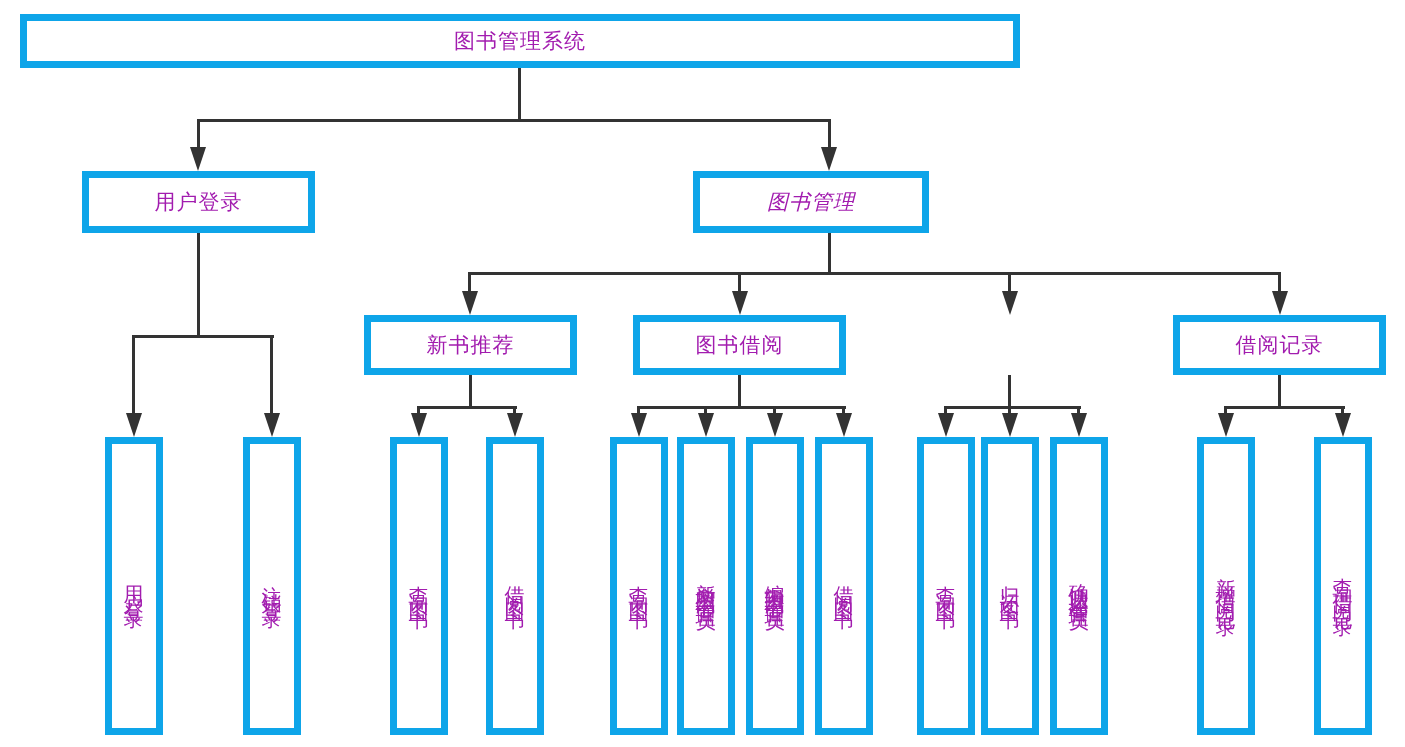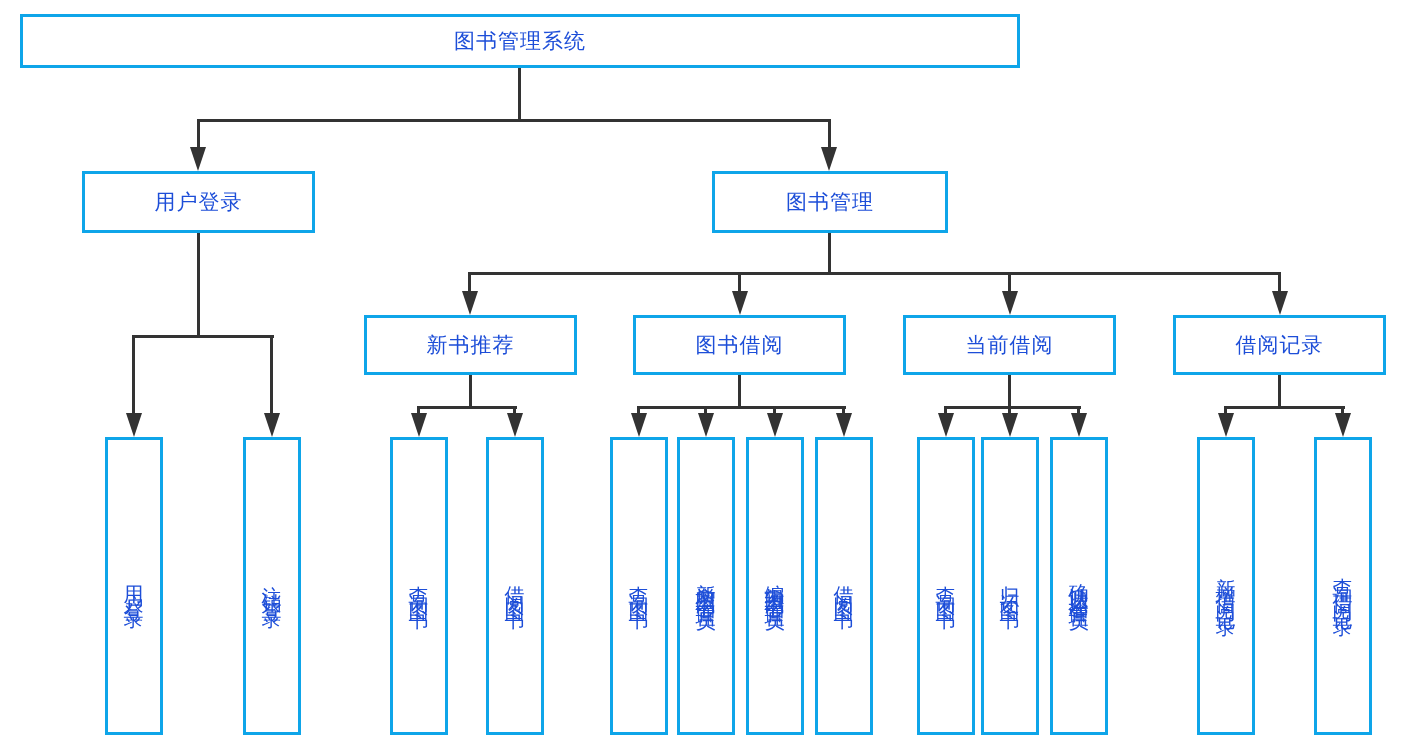--- a/index.html
+++ b/index.html
@@ -16,13 +16,13 @@
     position: absolute;
     box-sizing: border-box;
     background: #ffffff;
-    border: 3px solid #0ea5e9;
+    border: 7px solid #0ea5e9;
     display: flex;
     align-items: center;
     justify-content: center;
     font-size: 21px;
     letter-spacing: 1px;
-    color: #1d4ed8;
+    color: #a21caf;
   }
   
   .vbox {

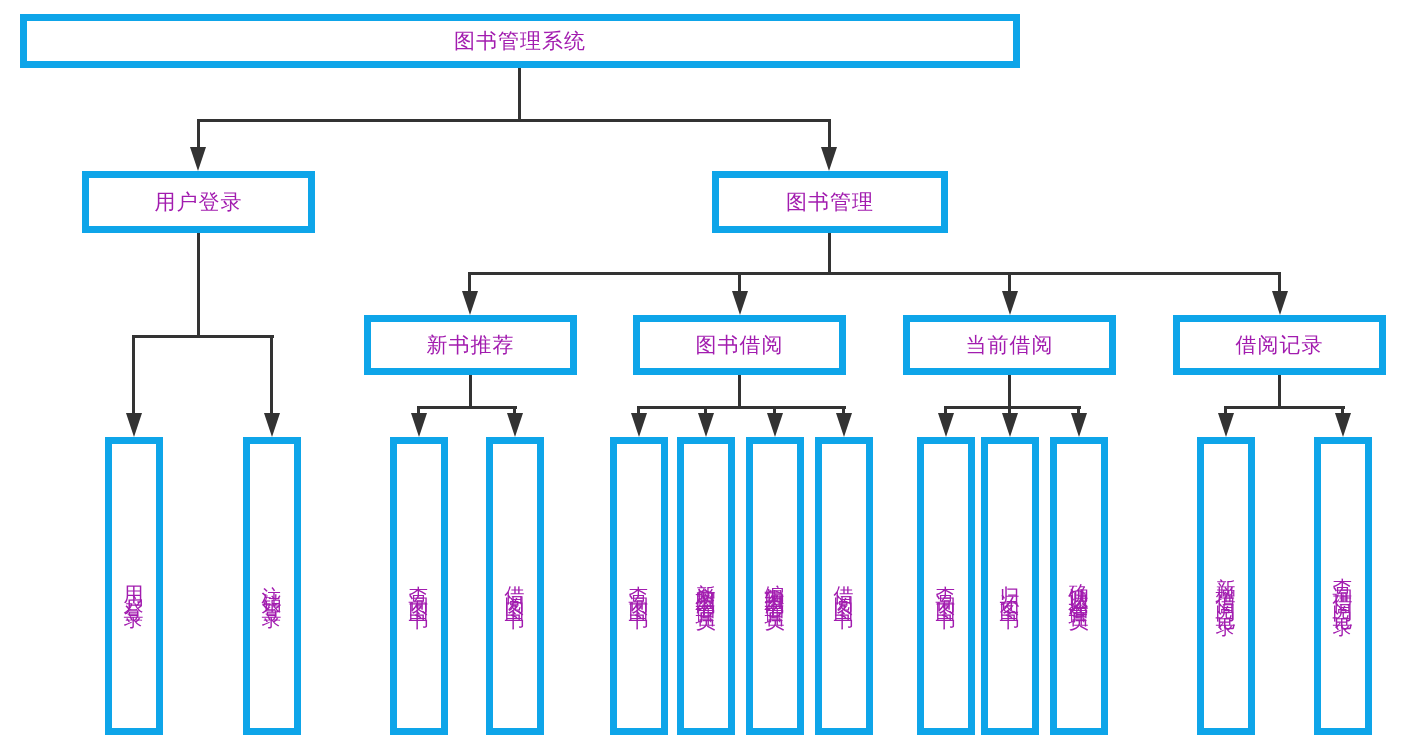--- a/index.html
+++ b/index.html
@@ -69,7 +69,7 @@
   <div class="ar" style="left:821px; top:147px;"></div>
 
   <div class="box" style="left:82px; top:171px; width:233px; height:62px;">用户登录</div>
-  <div class="box" style="left:712px; top:171px; width:236px; height:62px;">图书管理</div>
+  <div class="box" style="left:693px; top:171px; width:236px; height:62px;font-style:italic;">图书管理</div>
 
   <div class="vl" style="left:197px; top:233px; height:104px;"></div>
   <div class="hl" style="left:132px; top:335px; width:142px;"></div>

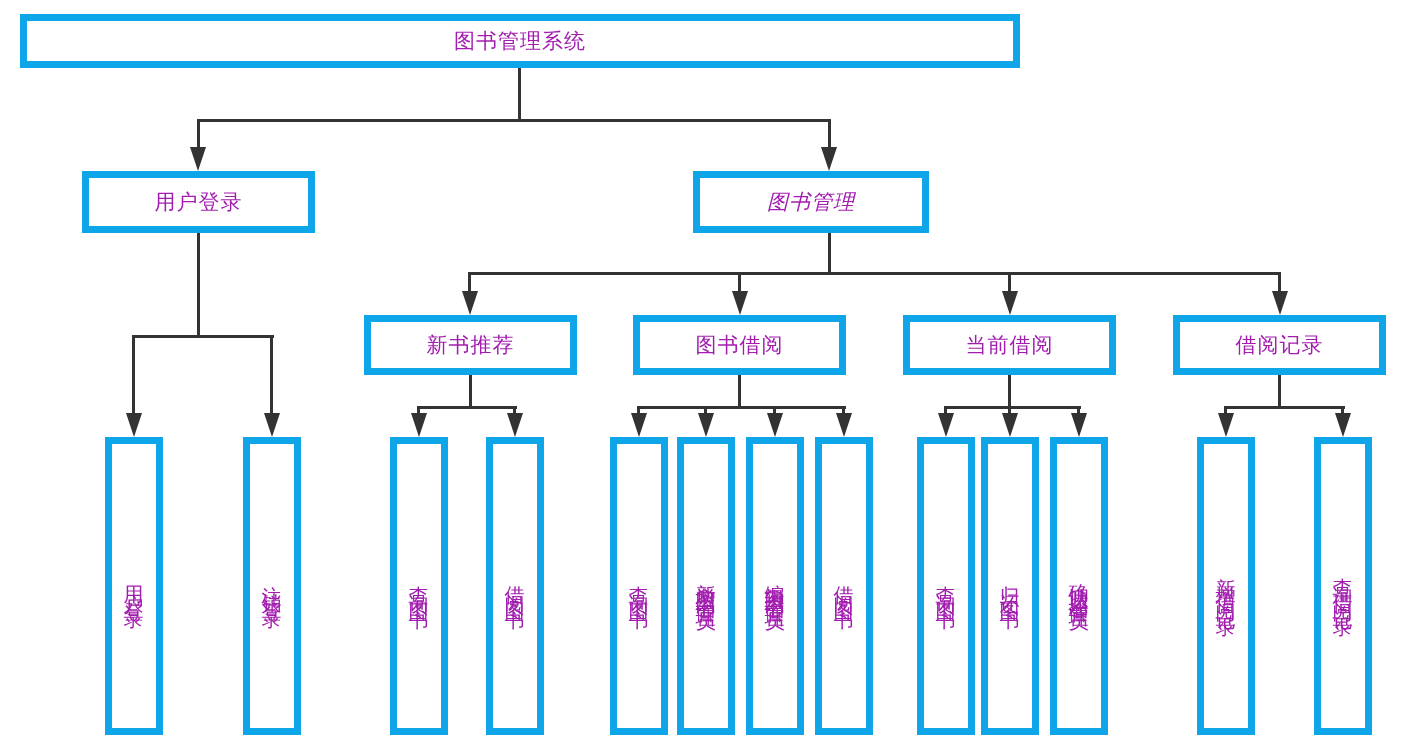--- a/index.html
+++ b/index.html
@@ -91,7 +91,6 @@
 
   <div class="box" style="left:364px; top:315px; width:213px; height:60px;">新书推荐</div>
   <div class="box" style="left:633px; top:315px; width:213px; height:60px;">图书借阅</div>
-  <div class="box" style="left:903px; top:315px; width:213px; height:60px;">当前借阅</div>
   <div class="box" style="left:1173px; top:315px; width:213px; height:60px;">借阅记录</div>
 
   <div class="vl" style="left:469px; top:375px; height:33px;"></div>

